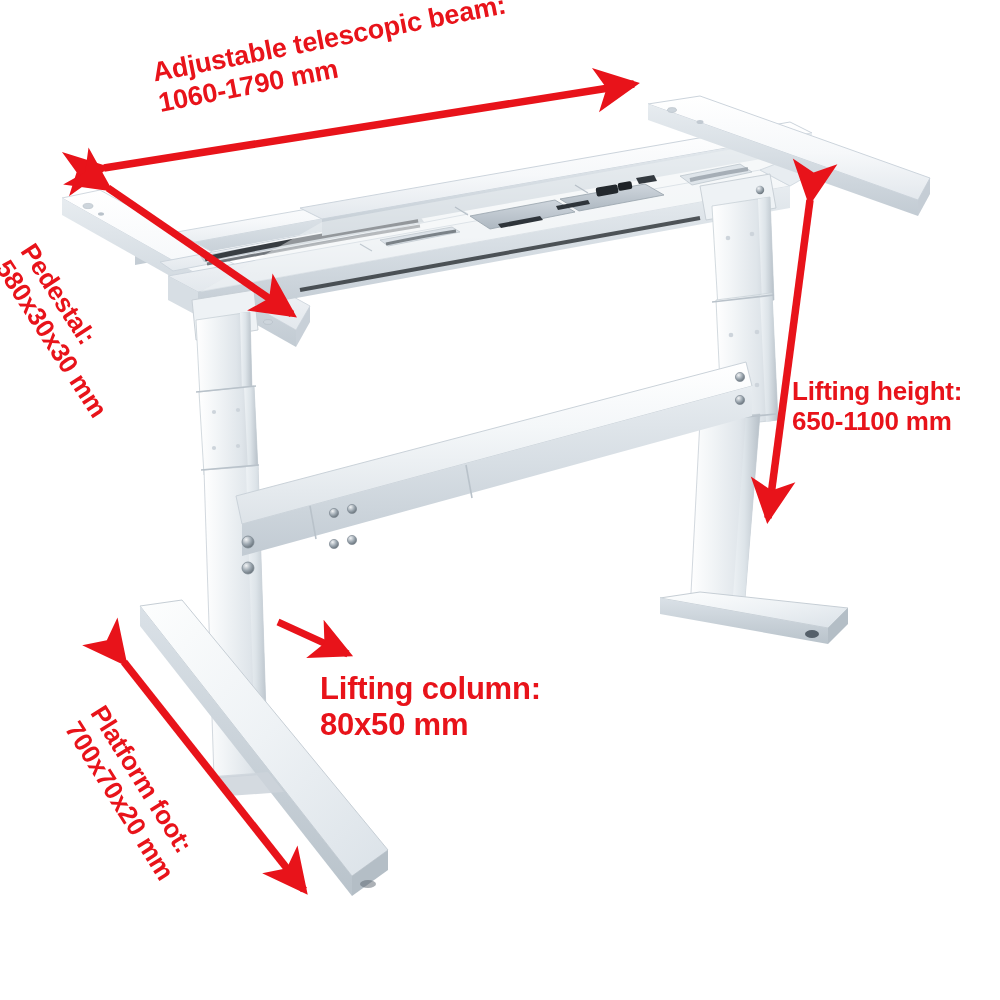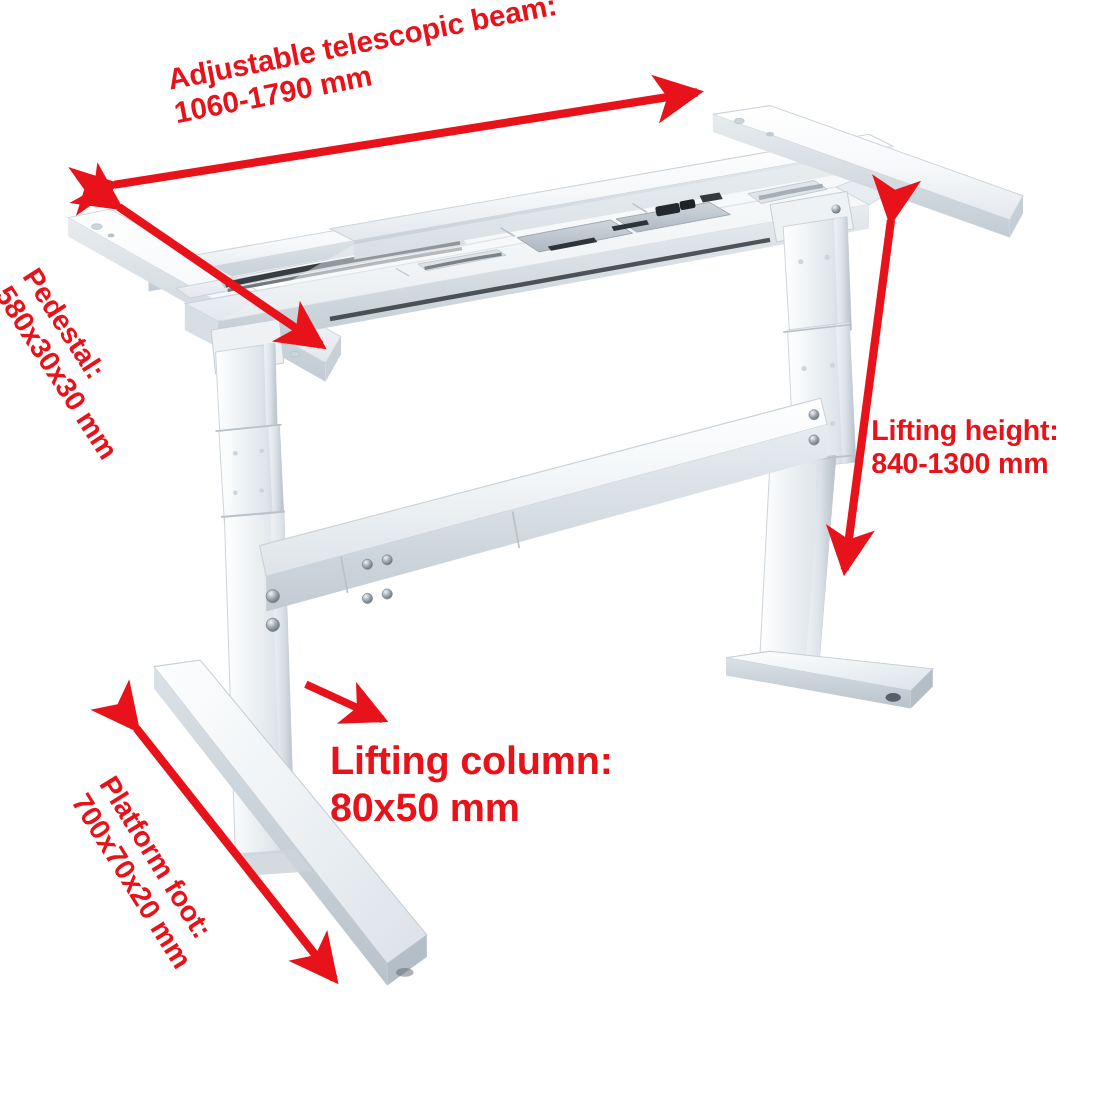--- a/index.html
+++ b/index.html
@@ -297,7 +297,7 @@
 580x30x30 mm</div>
 
   <div id="lbl-lifting-height" class="anno-text">Lifting height:
-840-1300 mm</div>
+650-1100 mm</div>
 
   <div id="lbl-lifting-column" class="anno-text">Lifting column:
 80x50 mm</div>

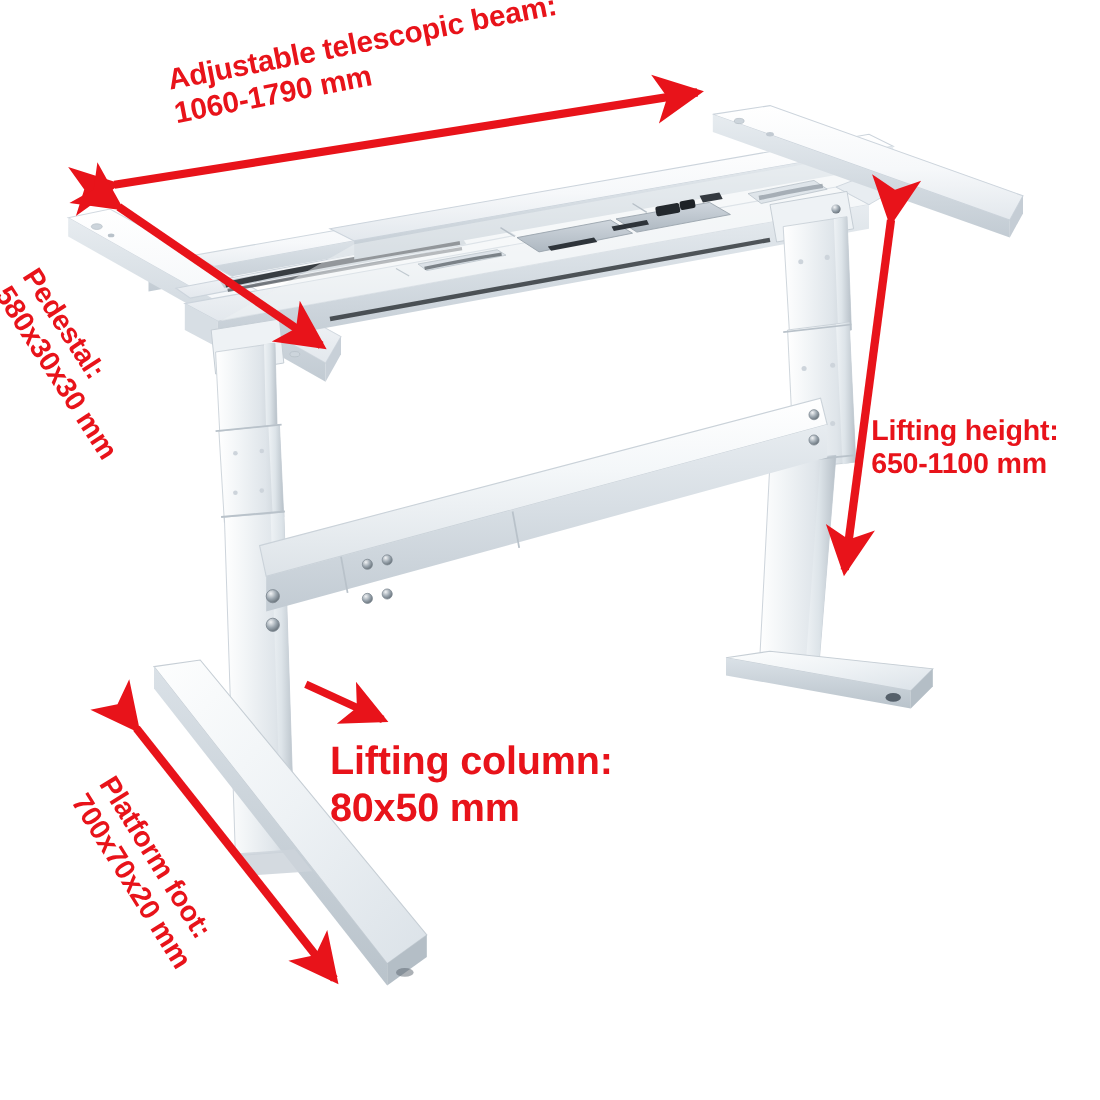--- a/index.html
+++ b/index.html
@@ -55,8 +55,8 @@
     font-size: 26px;
   }
   #lbl-lifting-column {
-    left: 300px; top: 671px;
-    font-size: 36px;
+    left: 320px; top: 671px;
+    font-size: 31px;
   }
   #lbl-platform-foot {
     left: 110px; top: 700px;

